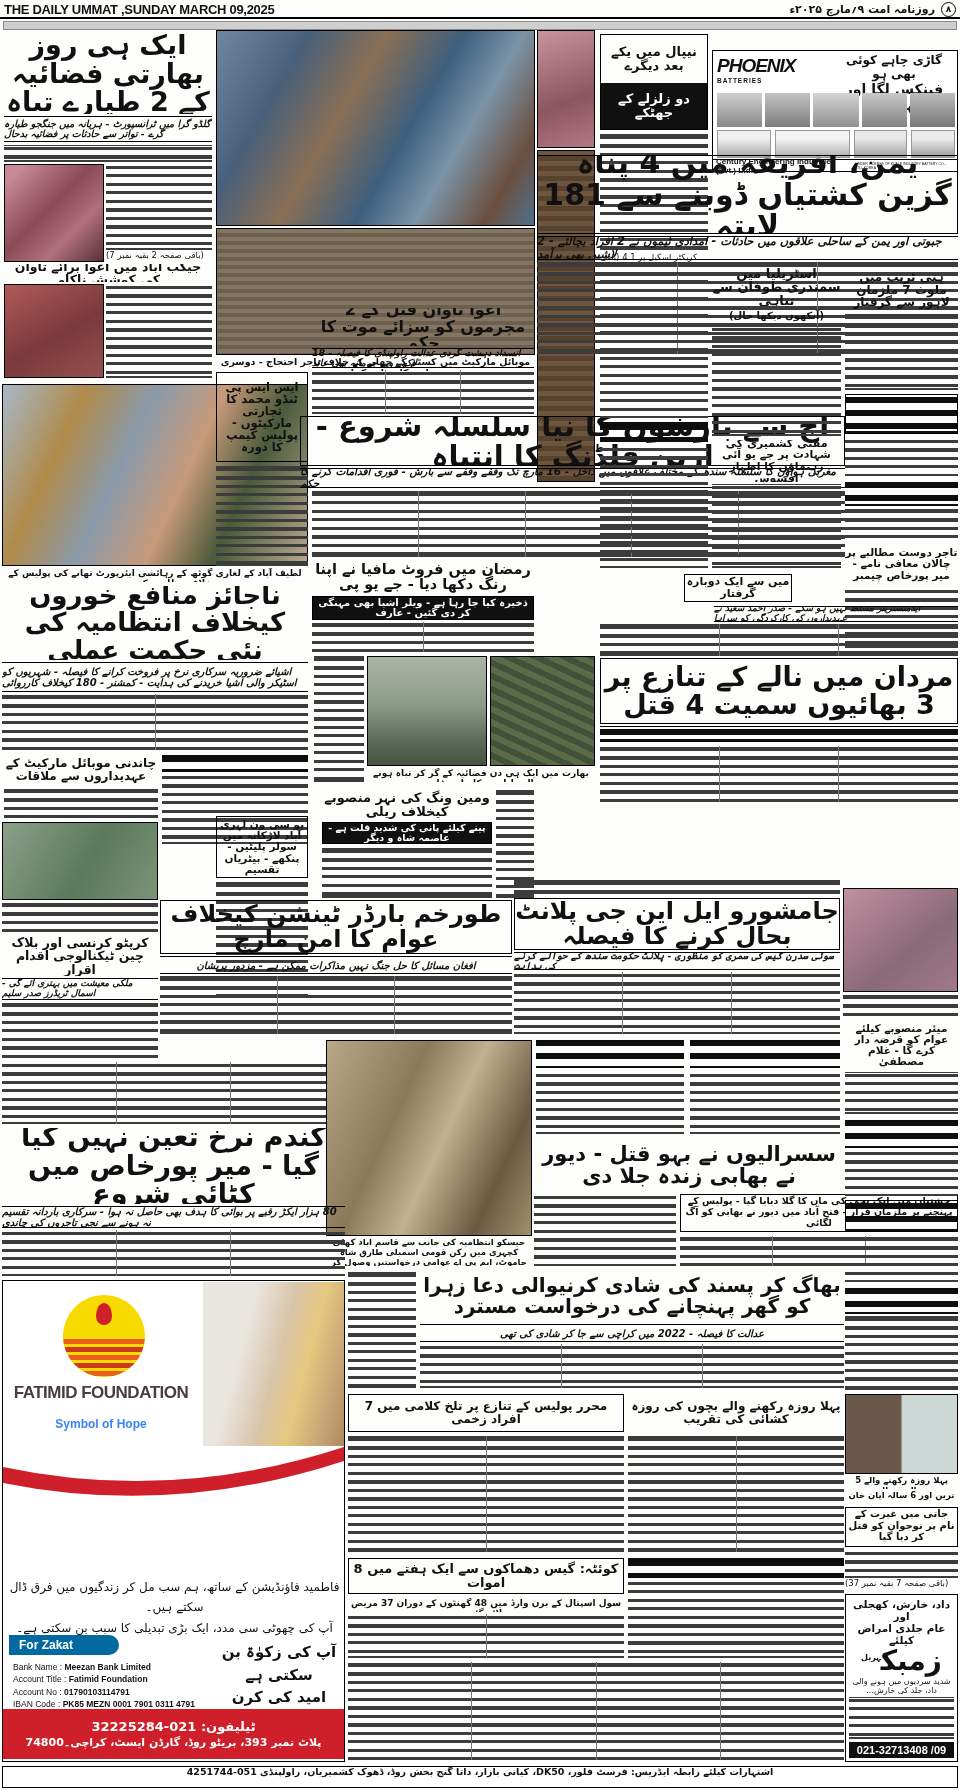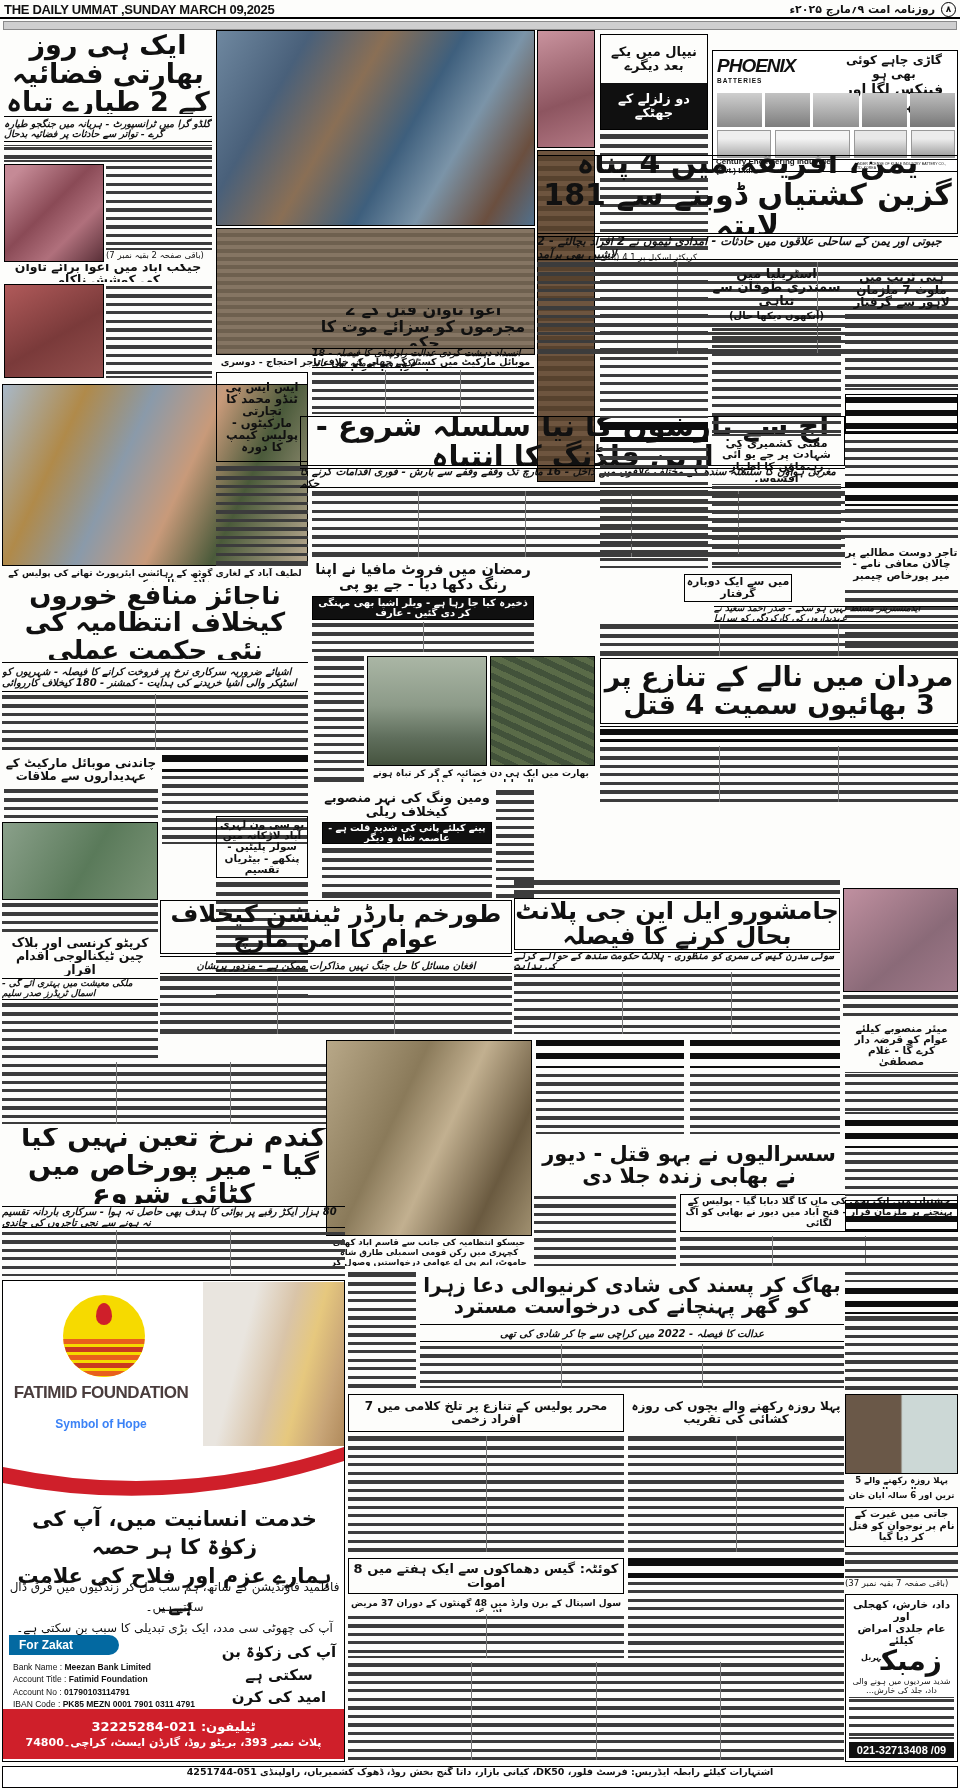--- a/index.html
+++ b/index.html
@@ -255,10 +255,6 @@
     <svg class="abs" style="left:0;top:160px;" width="341" height="60" viewBox="0 0 341 60">
       <path d="M0,26 Q170,62 341,6 L341,20 Q170,76 0,42 Z" fill="#cf1f2a"></path>
     </svg>
-    <div class="abs" style="left:6px;top:224px;width:331px;text-align:center;direction:rtl;font-weight:bold;font-size:21px;line-height:1.35;">
-      <div>خدمت انسانیت میں، آپ کی زکوٰۃ کا ہر حصہ</div>
-      <div>ہمارے عزم اور فلاح کی علامت ہے۔</div>
-    </div>
     <div class="abs" style="left:6px;top:296px;width:331px;text-align:center;direction:rtl;font-size:12px;line-height:1.7;">
       <div>فاطمید فاؤنڈیشن کے ساتھ، ہم سب مل کر زندگیوں میں فرق ڈال سکتے ہیں۔</div>
       <div>آپ کی چھوٹی سی مدد، ایک بڑی تبدیلی کا سبب بن سکتی ہے۔</div>

